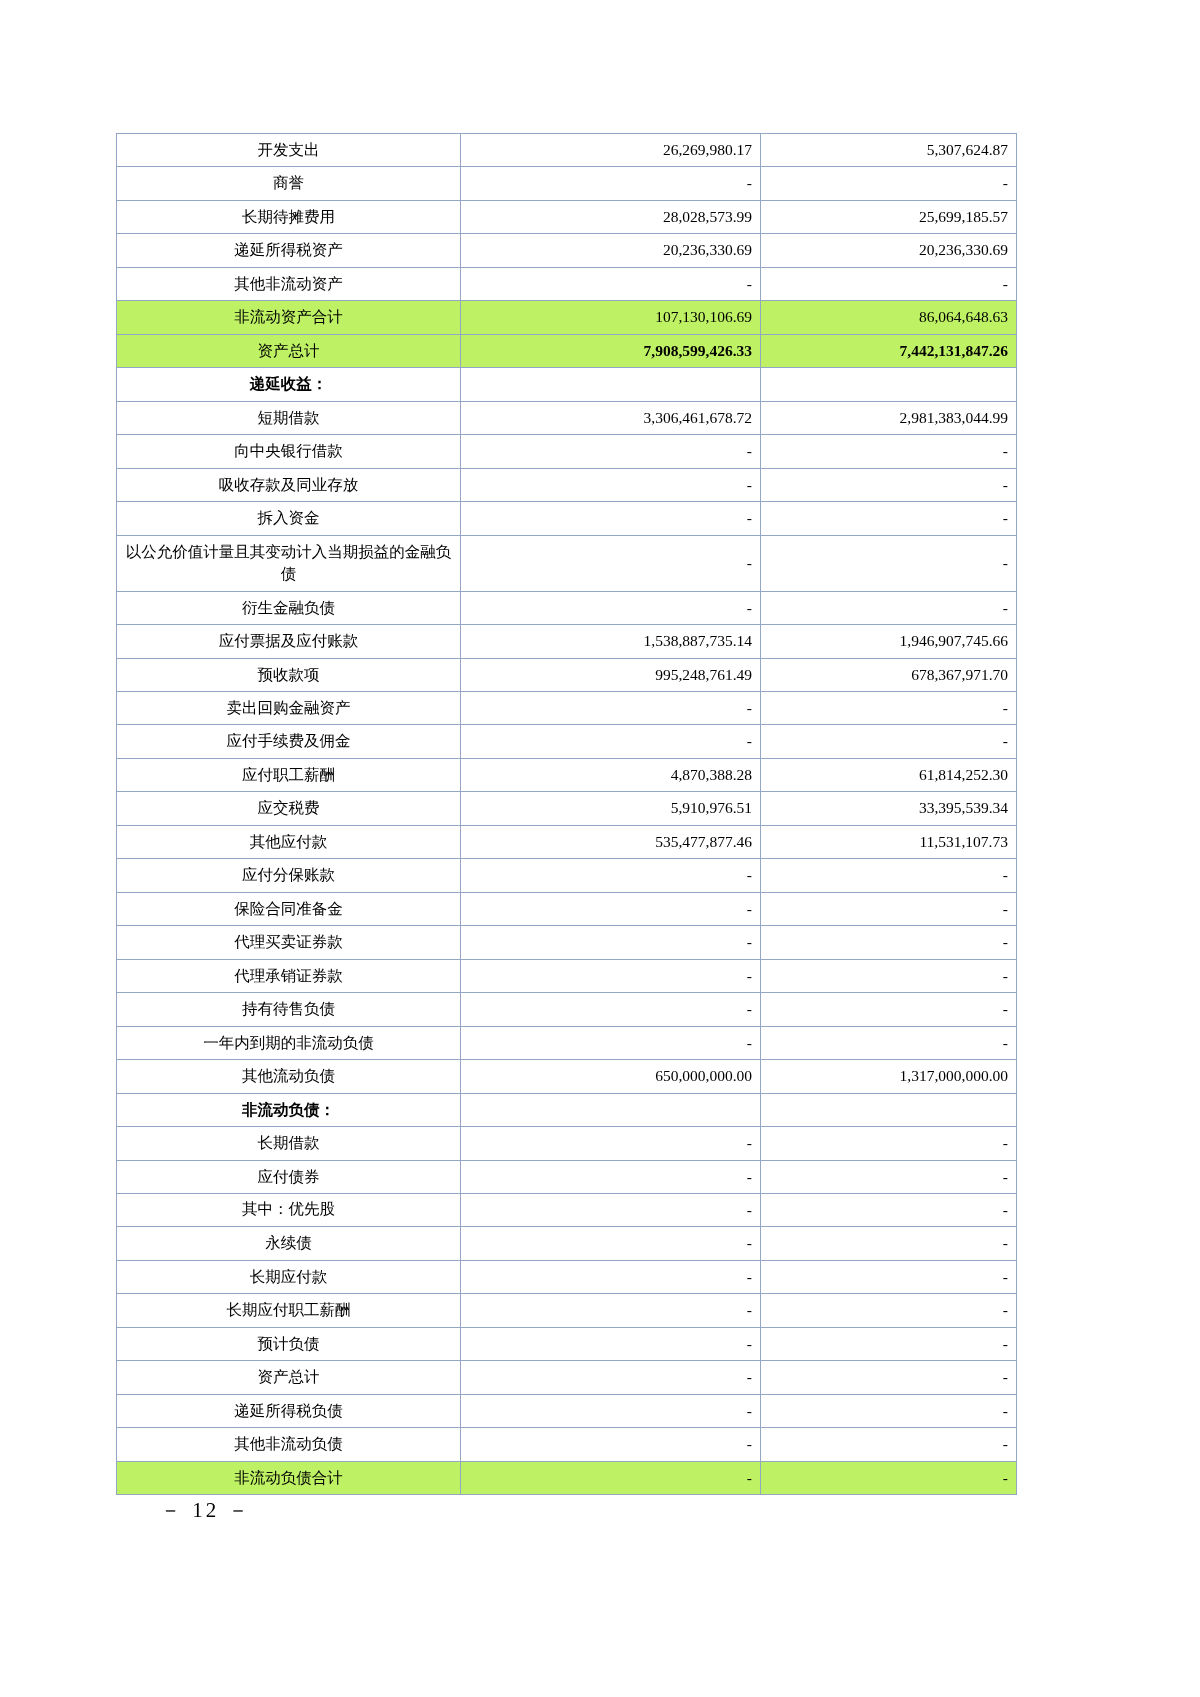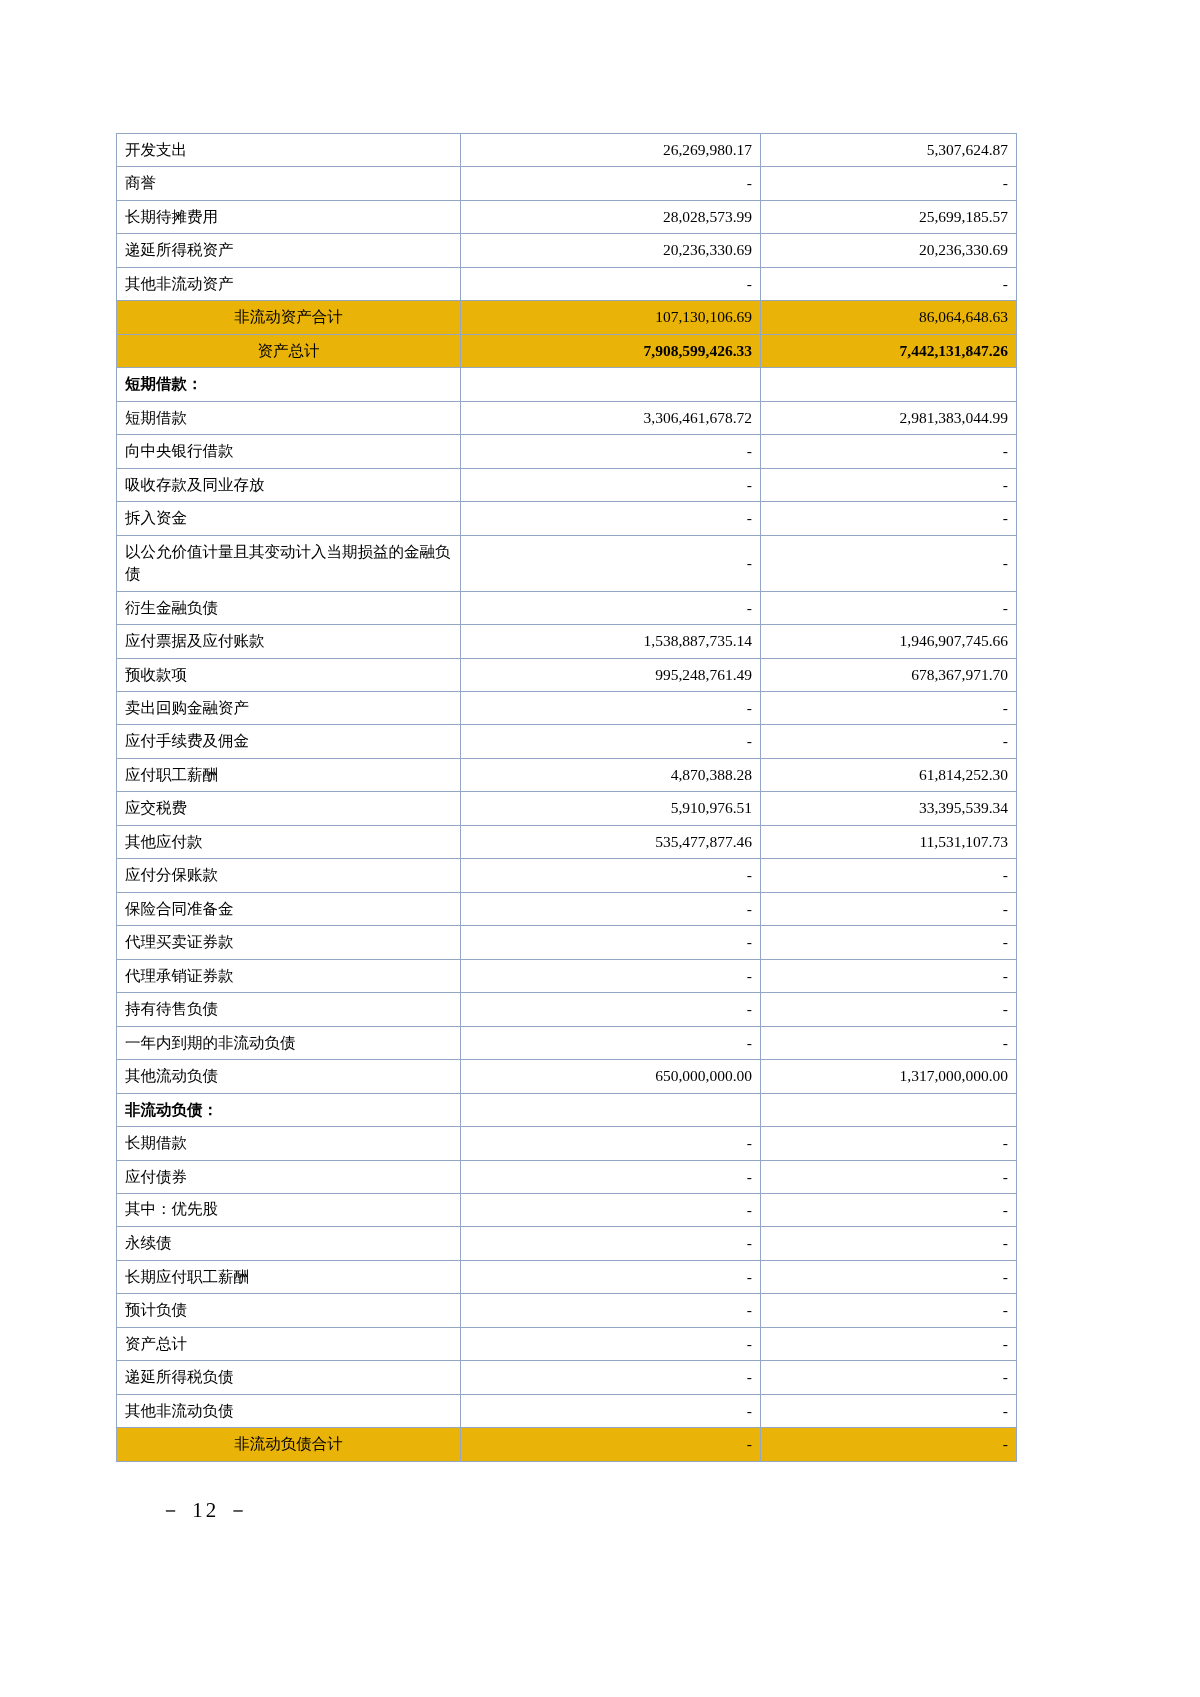--- a/index.html
+++ b/index.html
@@ -46,7 +46,7 @@
   col.c-v2 { width: 256px; }
 
   td.label {
-    text-align: left;
+    text-align: center;
     padding-left: 12px;
     white-space: normal;
   }

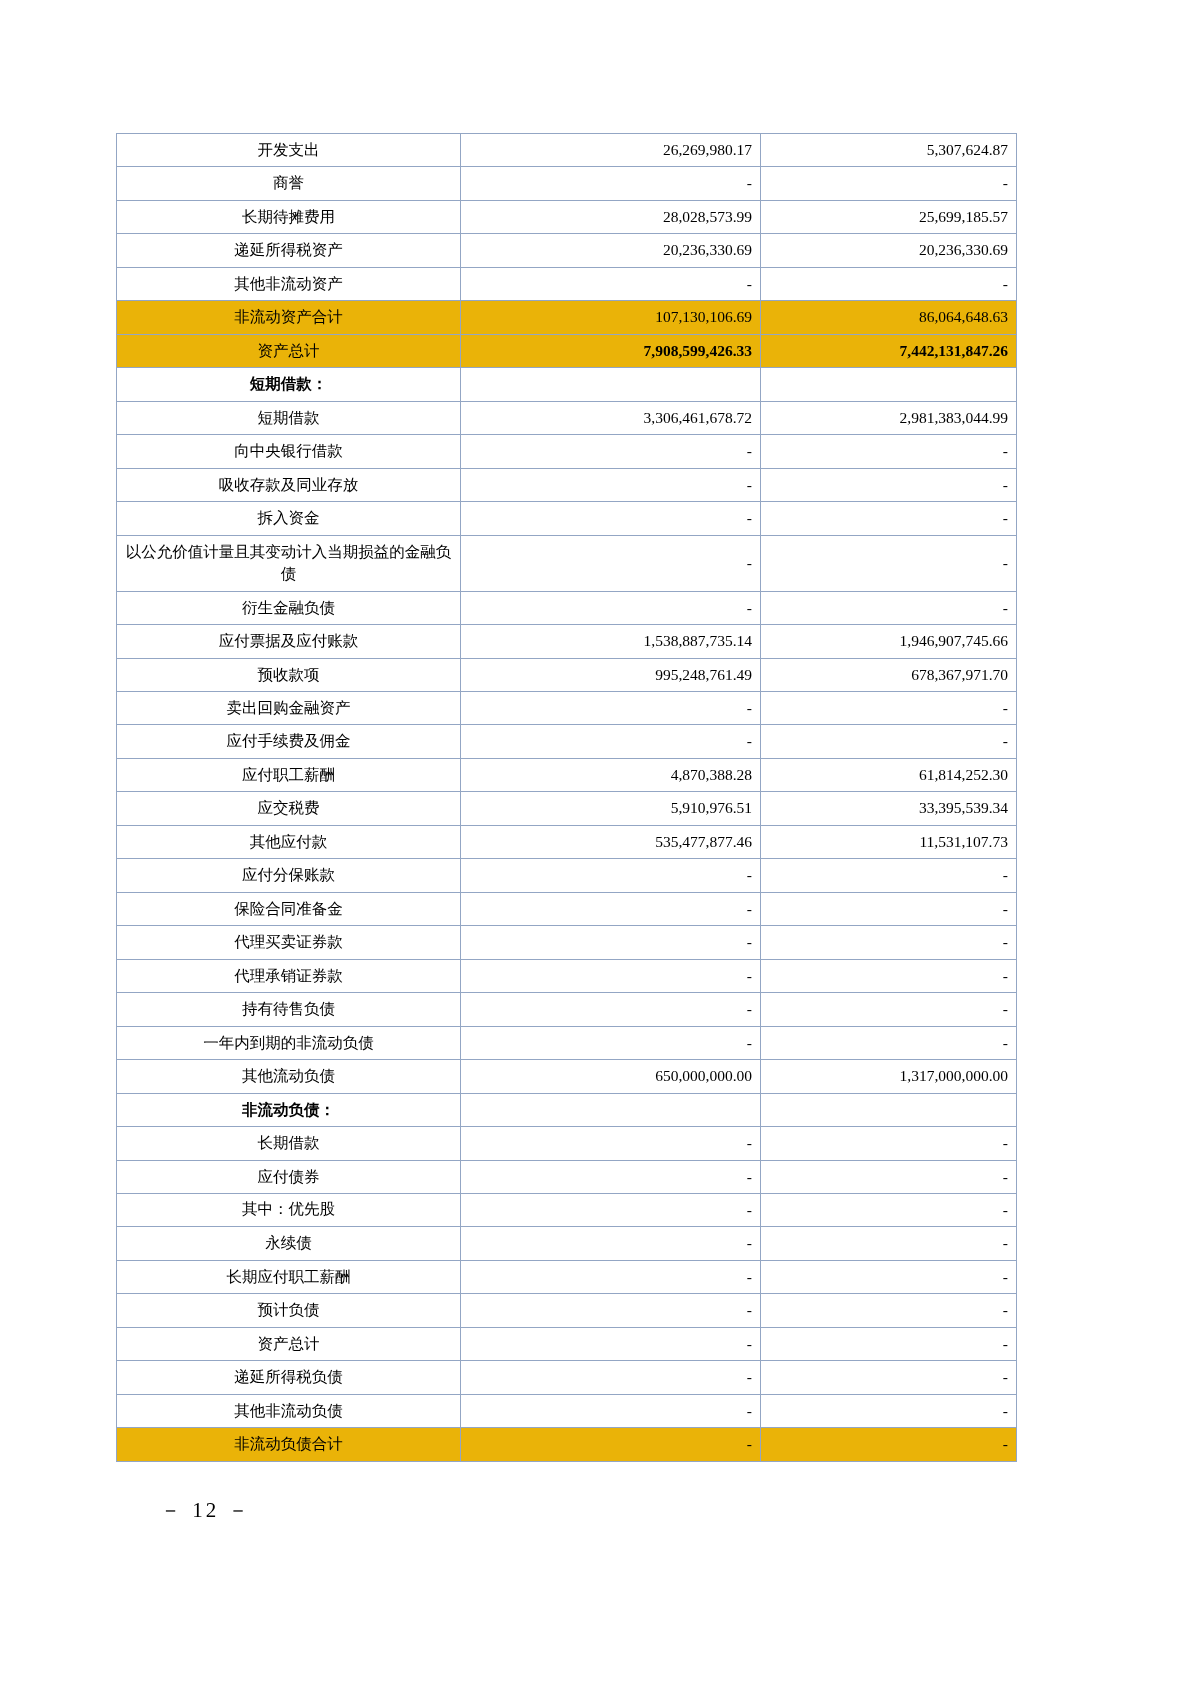--- a/index.html
+++ b/index.html
@@ -56,7 +56,7 @@
     font-family: "Liberation Serif", "DejaVu Serif", serif;
   }
   tr.shaded td {
-    background: #eab308;
+    background: #bef264;
   }
   tr.shaded td.label {
     text-align: center;

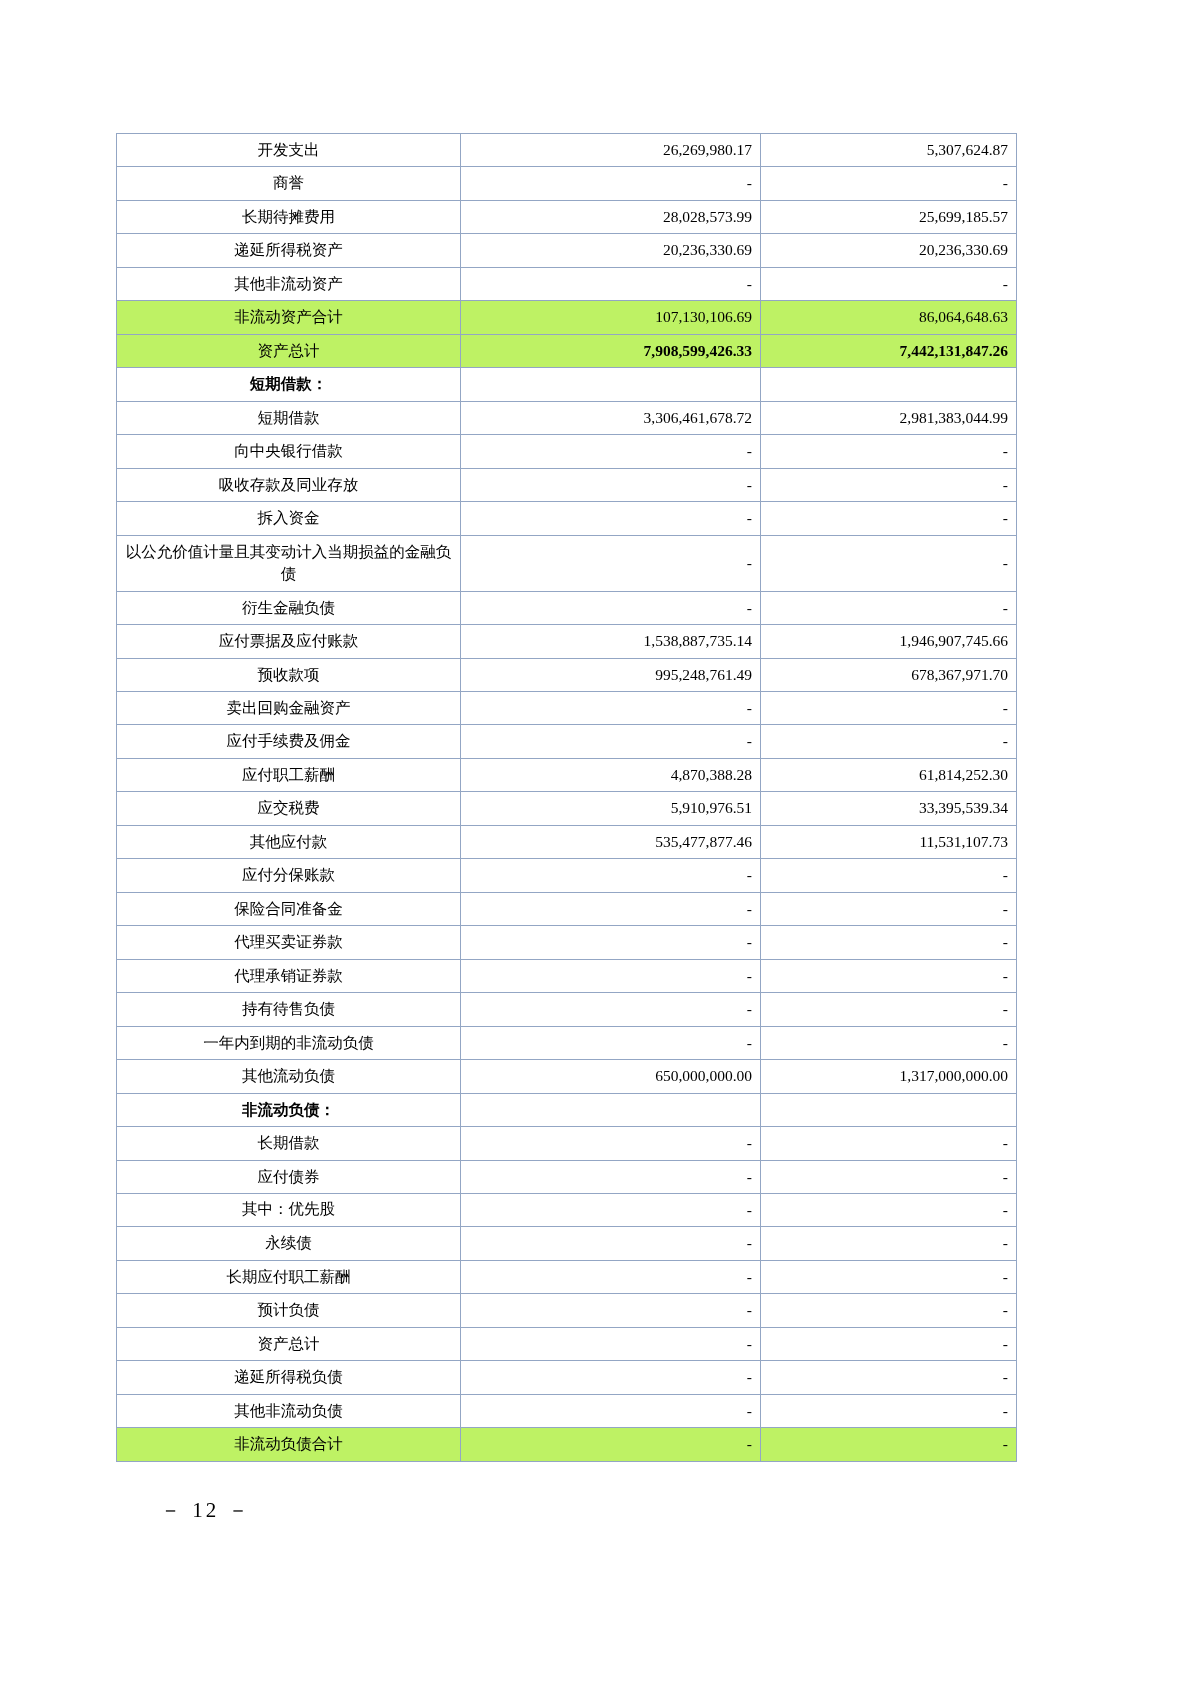--- a/index.html
+++ b/index.html
@@ -137,7 +137,7 @@
             <td class="num bold">7,442,131,847.26</td>
           </tr>
           <tr>
-            <td class="label bold">短期借款：</td>
+            <td class="label bold">递延收益：</td>
             <td class="num"></td>
             <td class="num"></td>
           </tr>

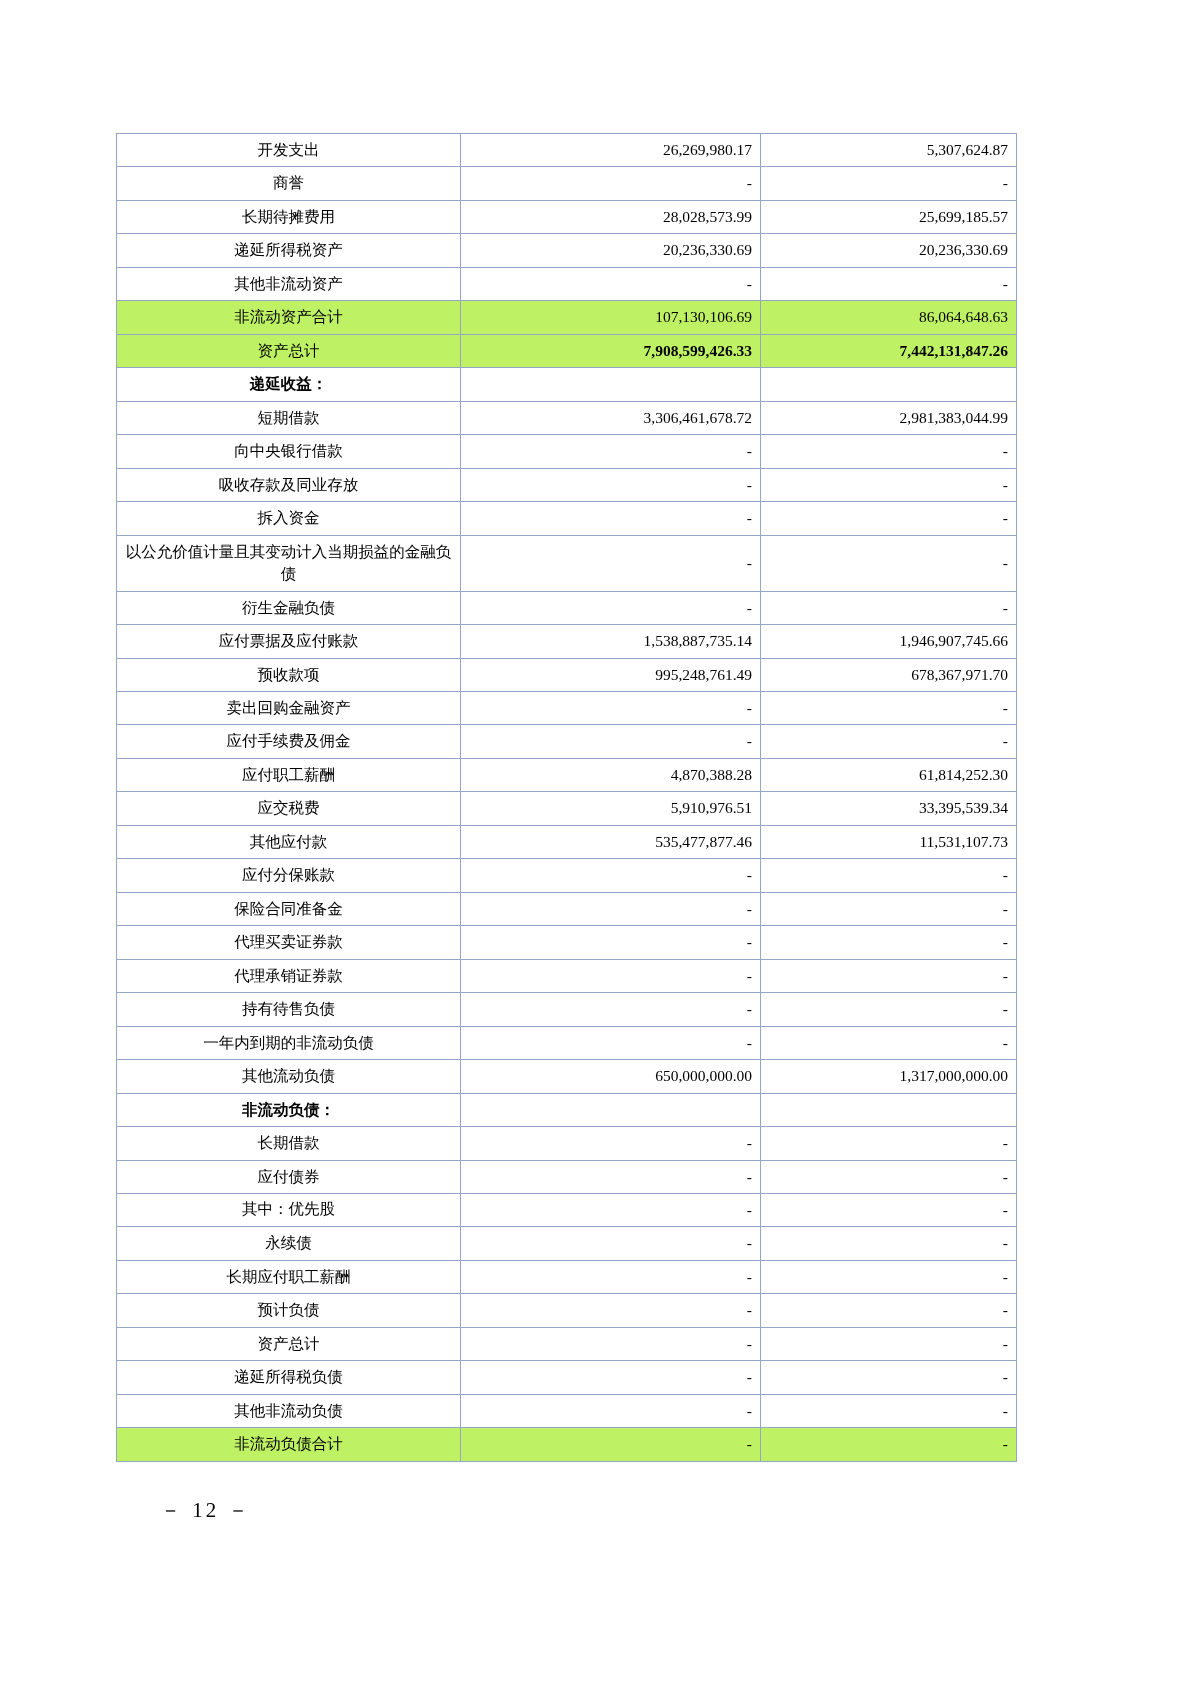--- a/index.html
+++ b/index.html
@@ -267,6 +267,11 @@
             <td class="num tall">-</td>
           </tr>
           <tr>
+            <td class="label">长期应付款</td>
+            <td class="num">-</td>
+            <td class="num">-</td>
+          </tr>
+          <tr>
             <td class="label">长期应付职工薪酬</td>
             <td class="num">-</td>
             <td class="num">-</td>

